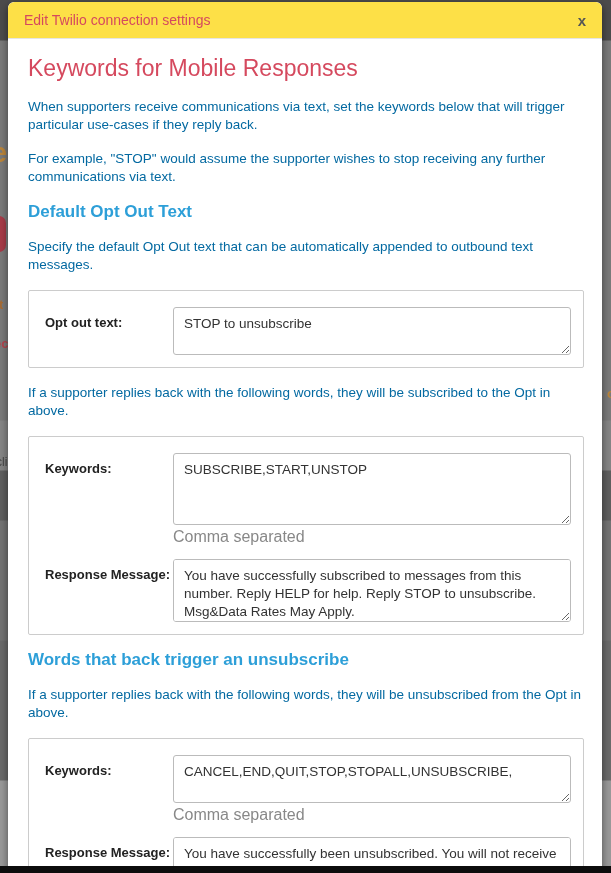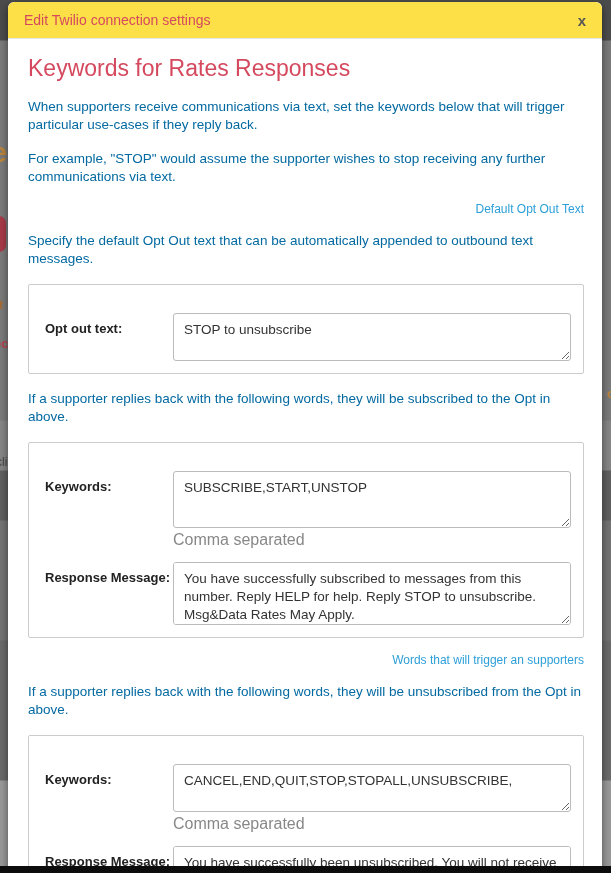--- a/index.html
+++ b/index.html
@@ -155,7 +155,7 @@
   </div>
 
   <div class="modal-body">
-    <h1>Keywords for Rates Responses</h1>
+    <h1>Keywords for Mobile Responses</h1>
     <p>When supporters receive communications via text, set the keywords below that will trigger particular use-cases if they reply back.</p>
     <p>For example, "STOP" would assume the supporter wishes to stop receiving any further communications via text.</p>
 

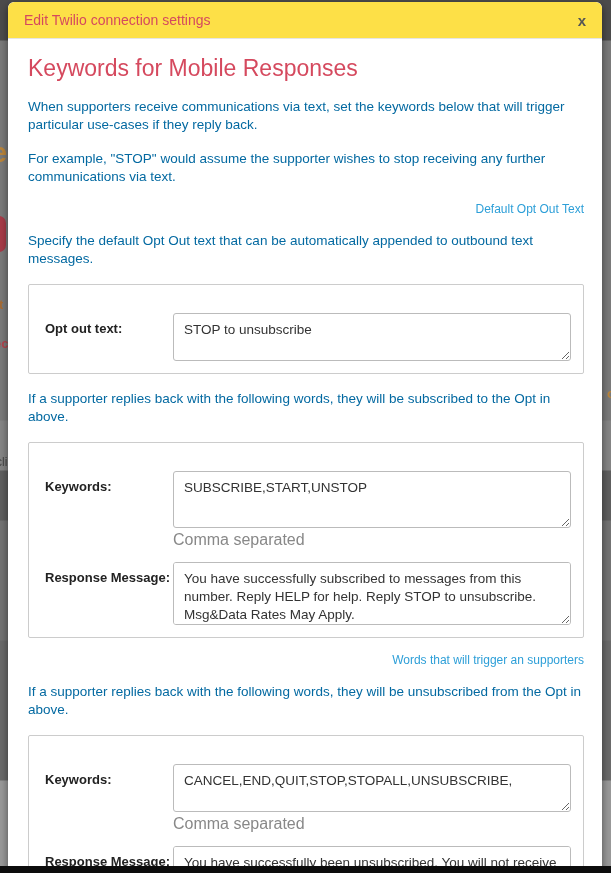--- a/index.html
+++ b/index.html
@@ -81,10 +81,9 @@
   }
   h2 {
     color: #2d9fd8;
-    font-size: 12px;
-    font-weight: normal;
+    font-size: 17px;
+    font-weight: bold;
     margin: 15px 0 8px 0;
-    text-align: right;
   }
   fieldset {
     border: 1px solid #cccccc;

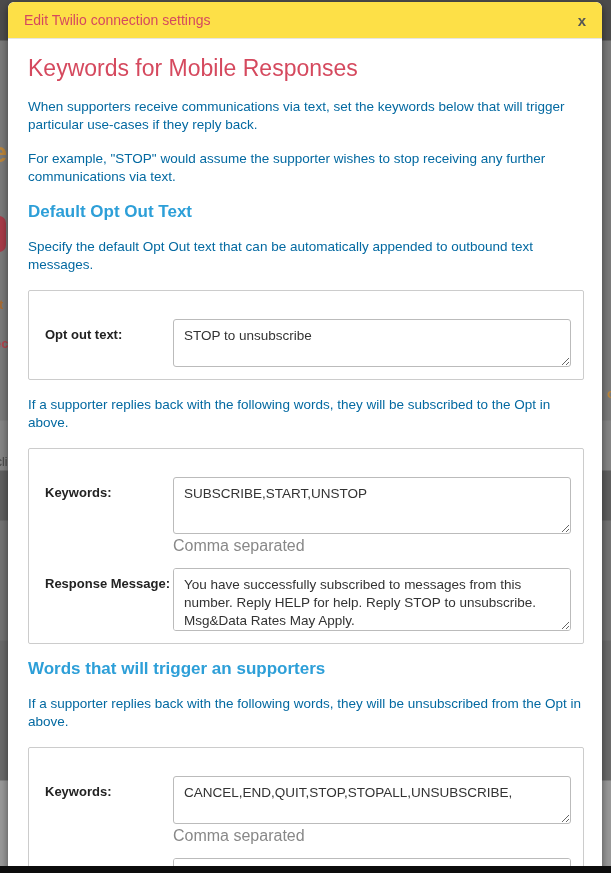--- a/index.html
+++ b/index.html
@@ -91,7 +91,7 @@
     padding: 10px 12px 12px 16px;
     margin: 8px 0 14px 0;
   }
-  .field-row { display: flex; margin-top: 18px; }
+  .field-row { display: flex; margin-top: 6px; }
   .field-row + .field-row { margin-top: 13px; }
   .field-label {
     width: 128px;

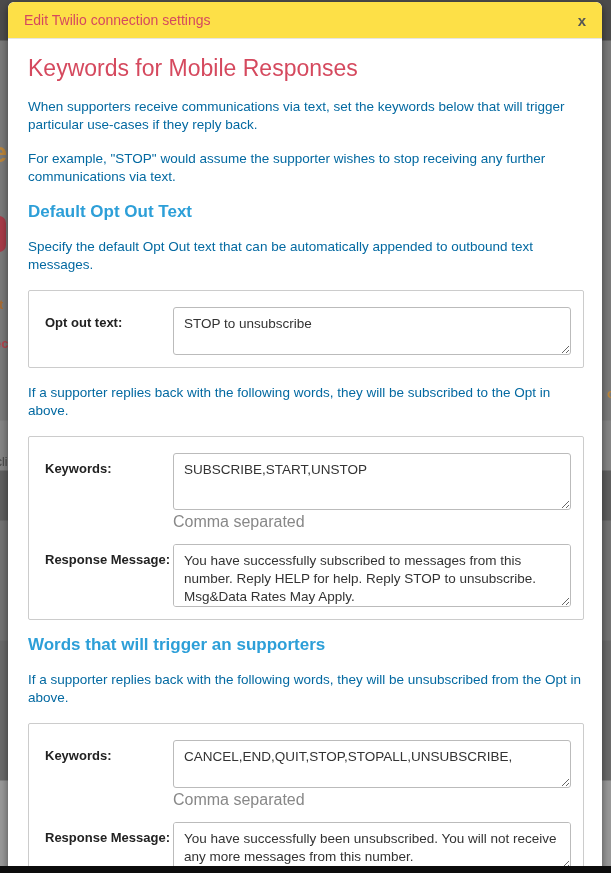--- a/index.html
+++ b/index.html
@@ -115,7 +115,7 @@
     display: block;
   }
   .ta-s  { height: 48px; }
-  .ta-m  { height: 57px; }
+  .ta-m  { height: 72px; }
   .ta-l  { height: 63px; }
   .helper {
     font-size: 16px;

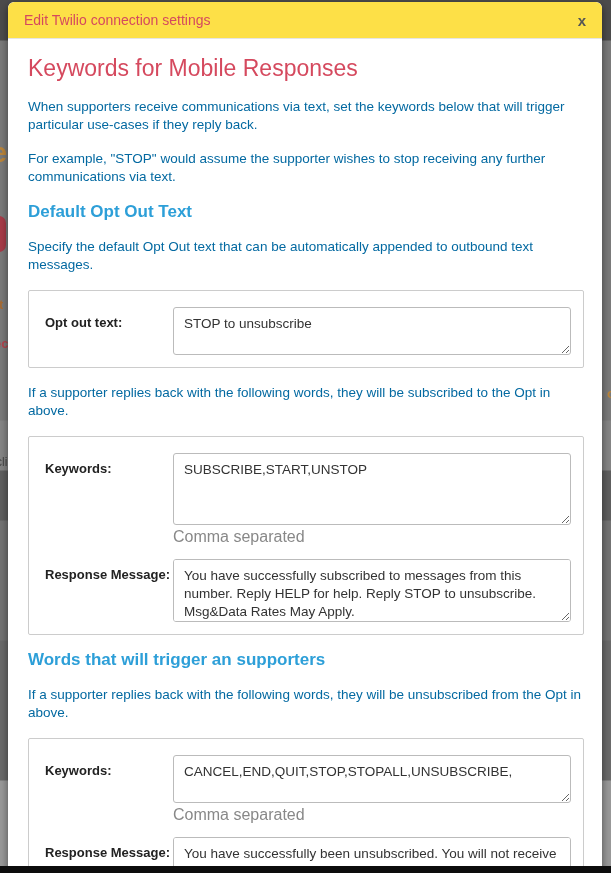--- a/index.html
+++ b/index.html
@@ -186,7 +186,7 @@
       </div>
     </fieldset>
 
-    <h2>Words that will trigger an supporters</h2>
+    <h2>Words that back trigger an unsubscribe</h2>
     <p>If a supporter replies back with the following words, they will be unsubscribed from the Opt in above.</p>
     <fieldset>
       <div class="field-row">

